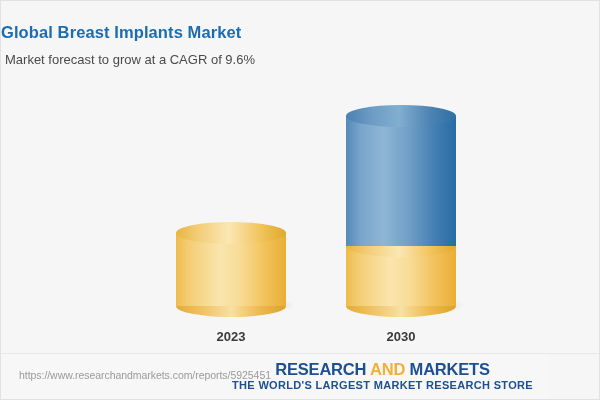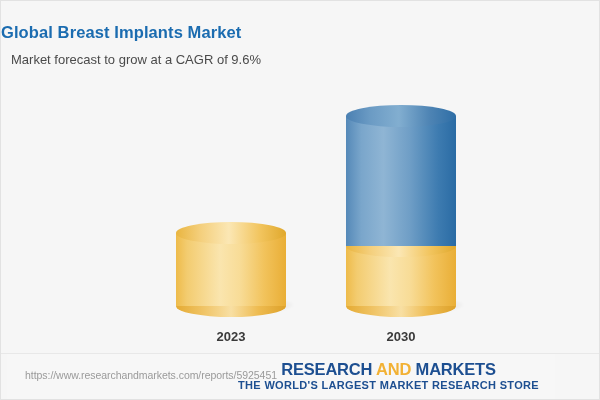--- a/index.html
+++ b/index.html
@@ -44,7 +44,7 @@
   .chart-subtitle {
     font-size: 13px;
     color: #4a4a4a;
-    margin: 8px 0 0 10px;
+    margin: 8px 0 0 4px;
     line-height: 18px;
     font-weight: normal;
   }

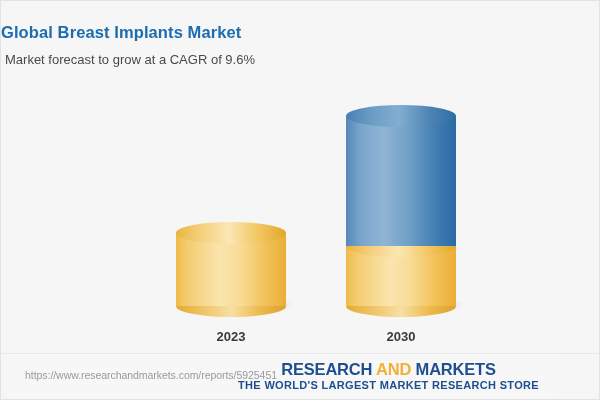--- a/index.html
+++ b/index.html
@@ -214,7 +214,6 @@
     width: 548px;
     height: 46px;
     background: #f7f7f7;
-    margin-left: 6px;
   }
   .source-url {
     position: absolute;

